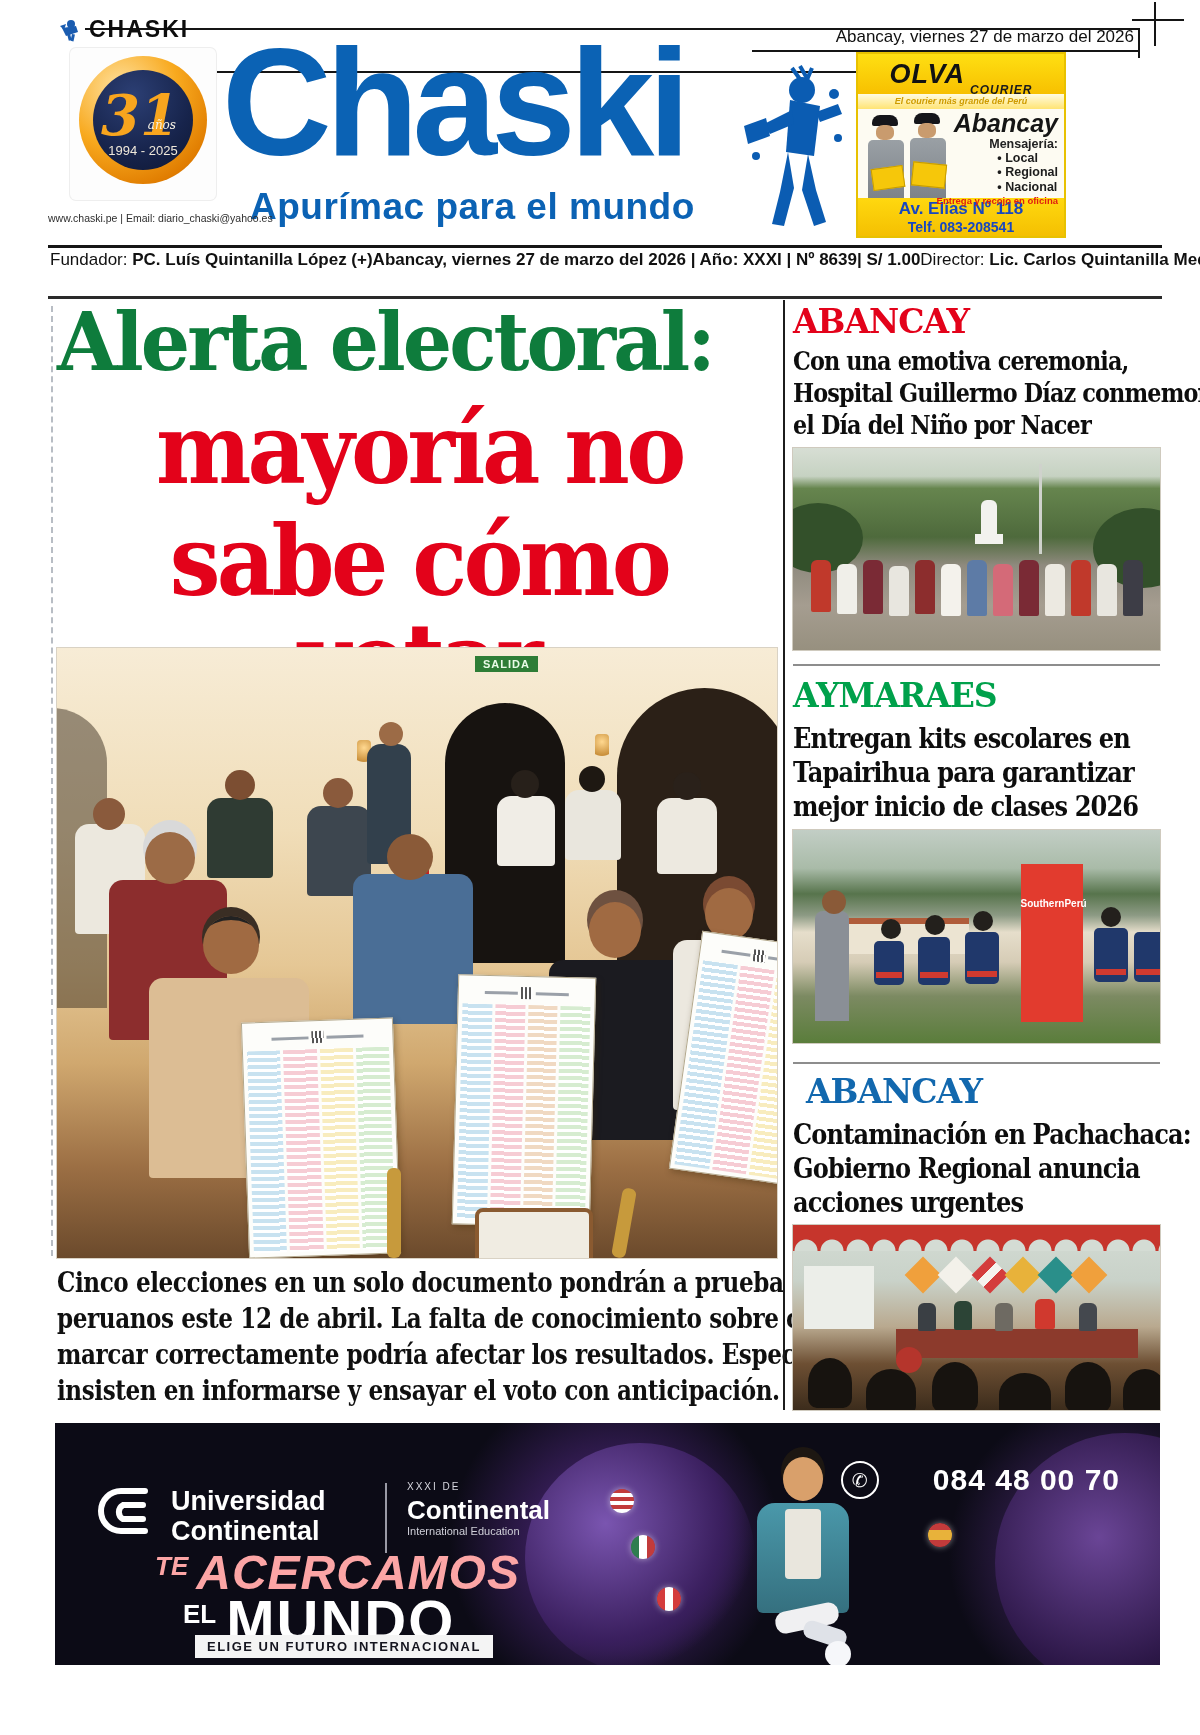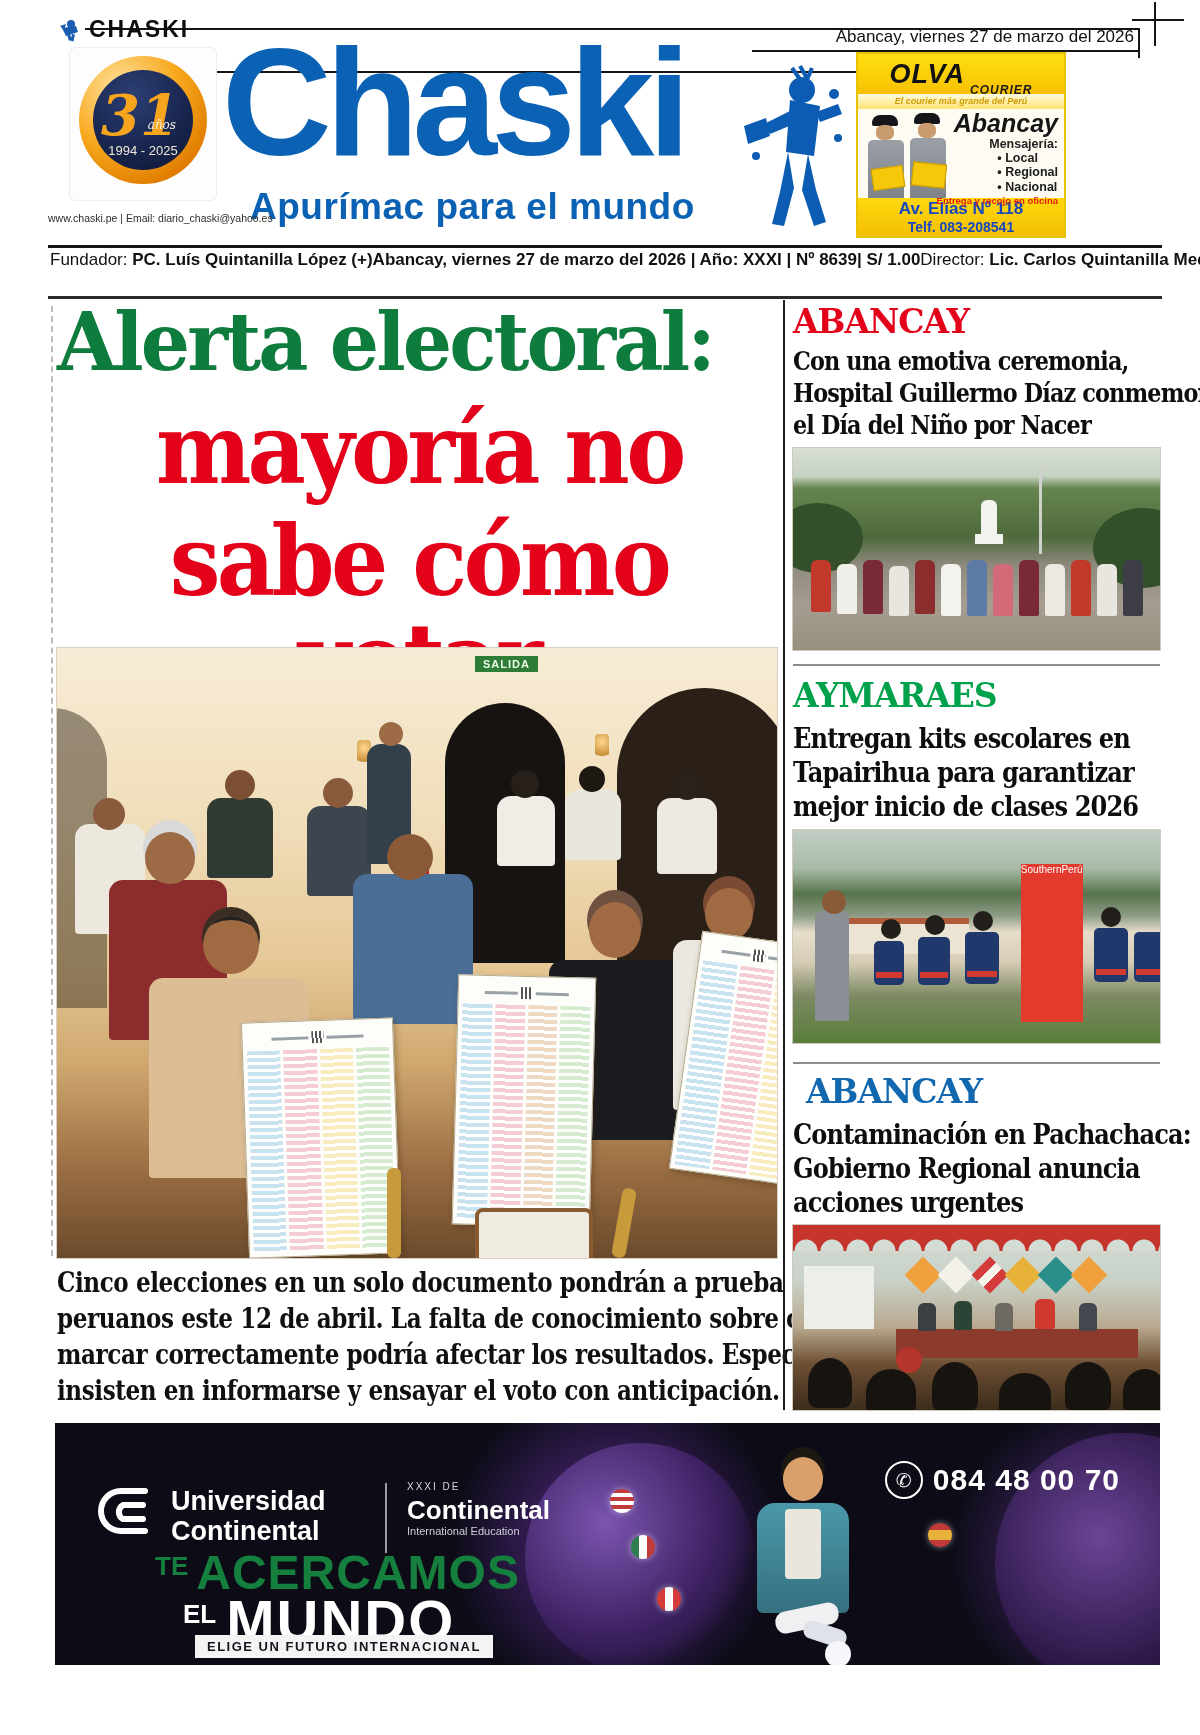--- a/index.html
+++ b/index.html
@@ -117,7 +117,7 @@
   
   #ph2{top:830px;height:213px;background:linear-gradient(180deg,#c2cec5 0%,#a9bba8 18%,#57744c 30%,#8c9a84 40%,#e6decb 48%,#d6ccb6 62%,#7c8a62 78%,#5a7d3b 100%);}
   #southernBanner{position:absolute;left:62%;top:16%;width:17%;height:74%;background:#e23b2e;
-                  color:#fff;font-size:10px;font-weight:normal;text-align:center;box-sizing:border-box;}
+                  color:#fff;font-size:10px;font-weight:bold;text-align:center;padding-top:34px;box-sizing:border-box;}
   .backpack{position:absolute;background:#20386b;border-radius:5px;}
   .bpStripe{position:absolute;background:#d03a30;height:6px;left:2px;right:2px;bottom:7px;}
   

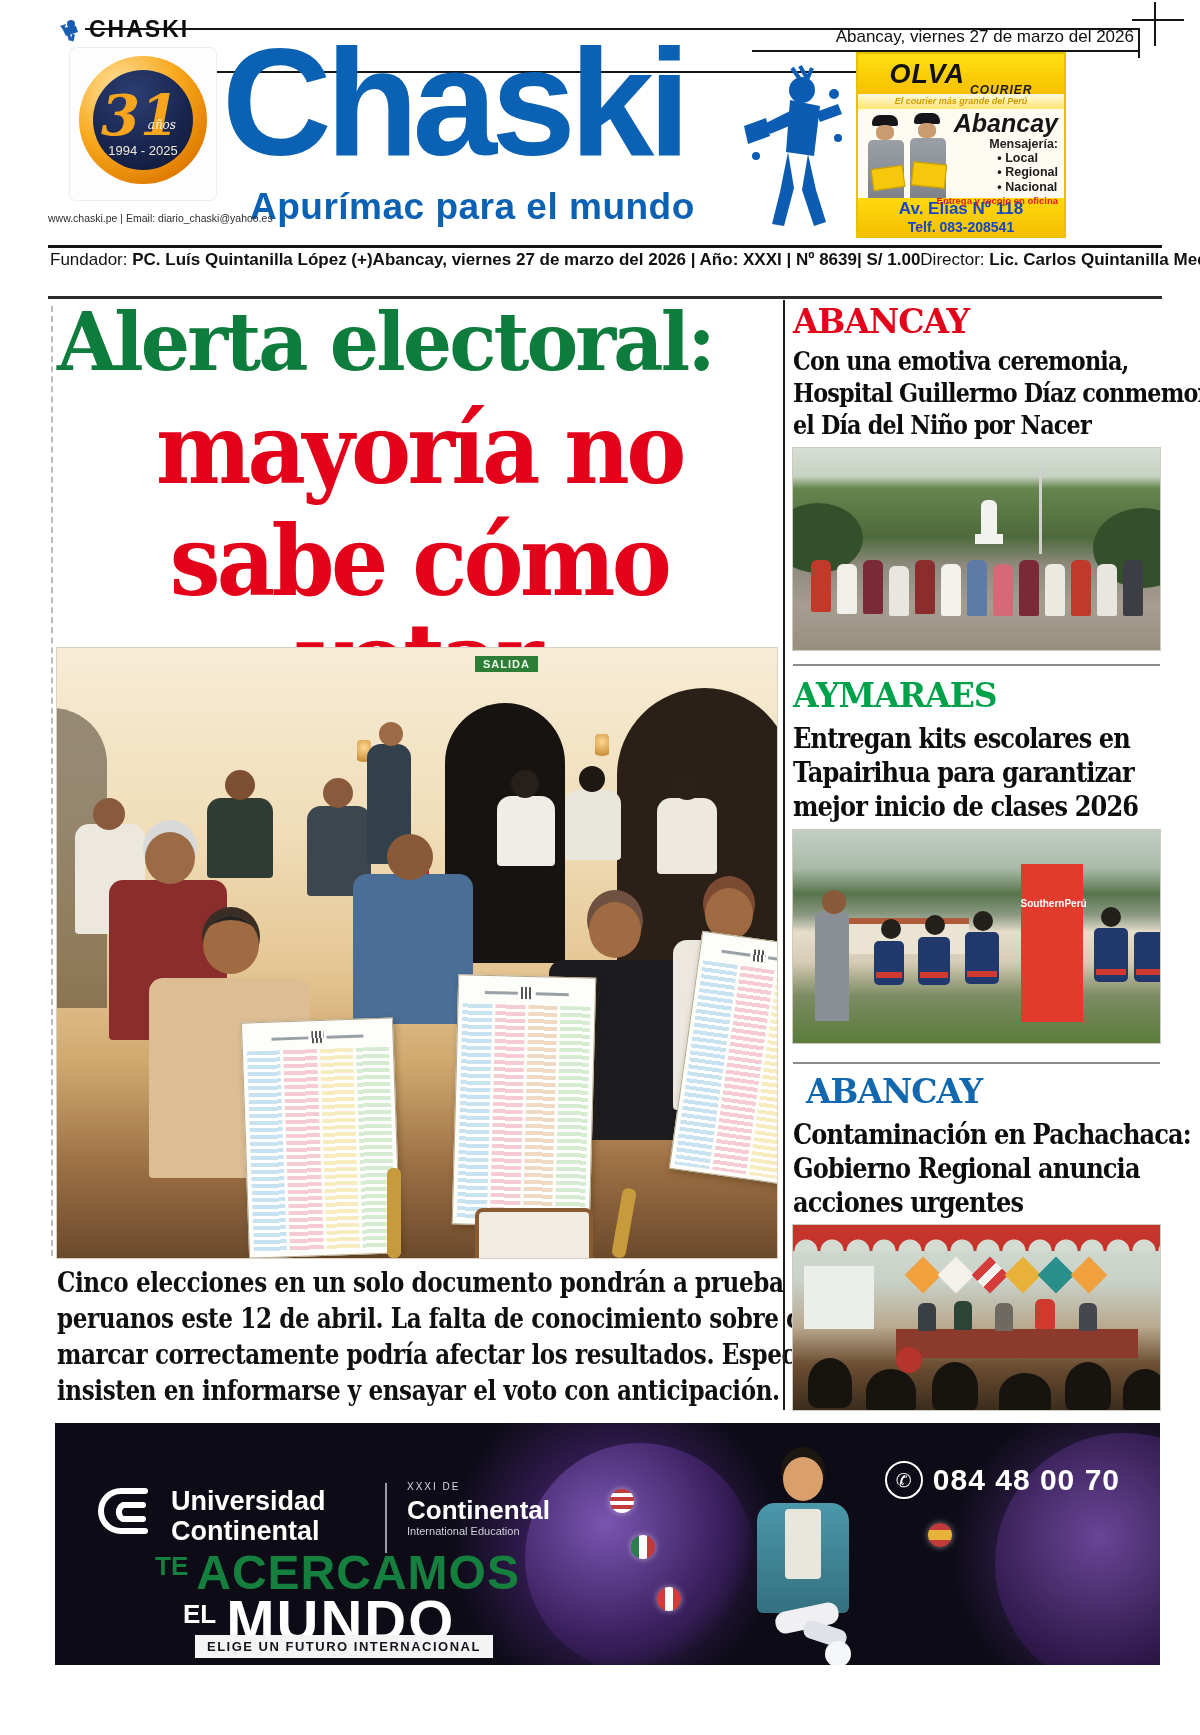--- a/index.html
+++ b/index.html
@@ -149,7 +149,7 @@
   #adPhone{position:absolute;right:40px;top:38px;display:flex;align-items:center;gap:10px;color:#fff;}
   #adPhone .ic{width:34px;height:34px;border:2.5px solid #fff;border-radius:50%;display:flex;
                align-items:center;justify-content:center;font-size:19px;}
-  #adPhone .num{font-size:30px;font-weight:bold;letter-spacing:1px;}
+  #adPhone .num{font-size:30px;font-weight:bold;letter-spacing:1px;margin-left:44px;}
   .flagDot{position:absolute;width:24px;height:24px;border-radius:50%;overflow:hidden;box-shadow:0 0 6px rgba(255,255,255,.5);}
 </style>
 </head>

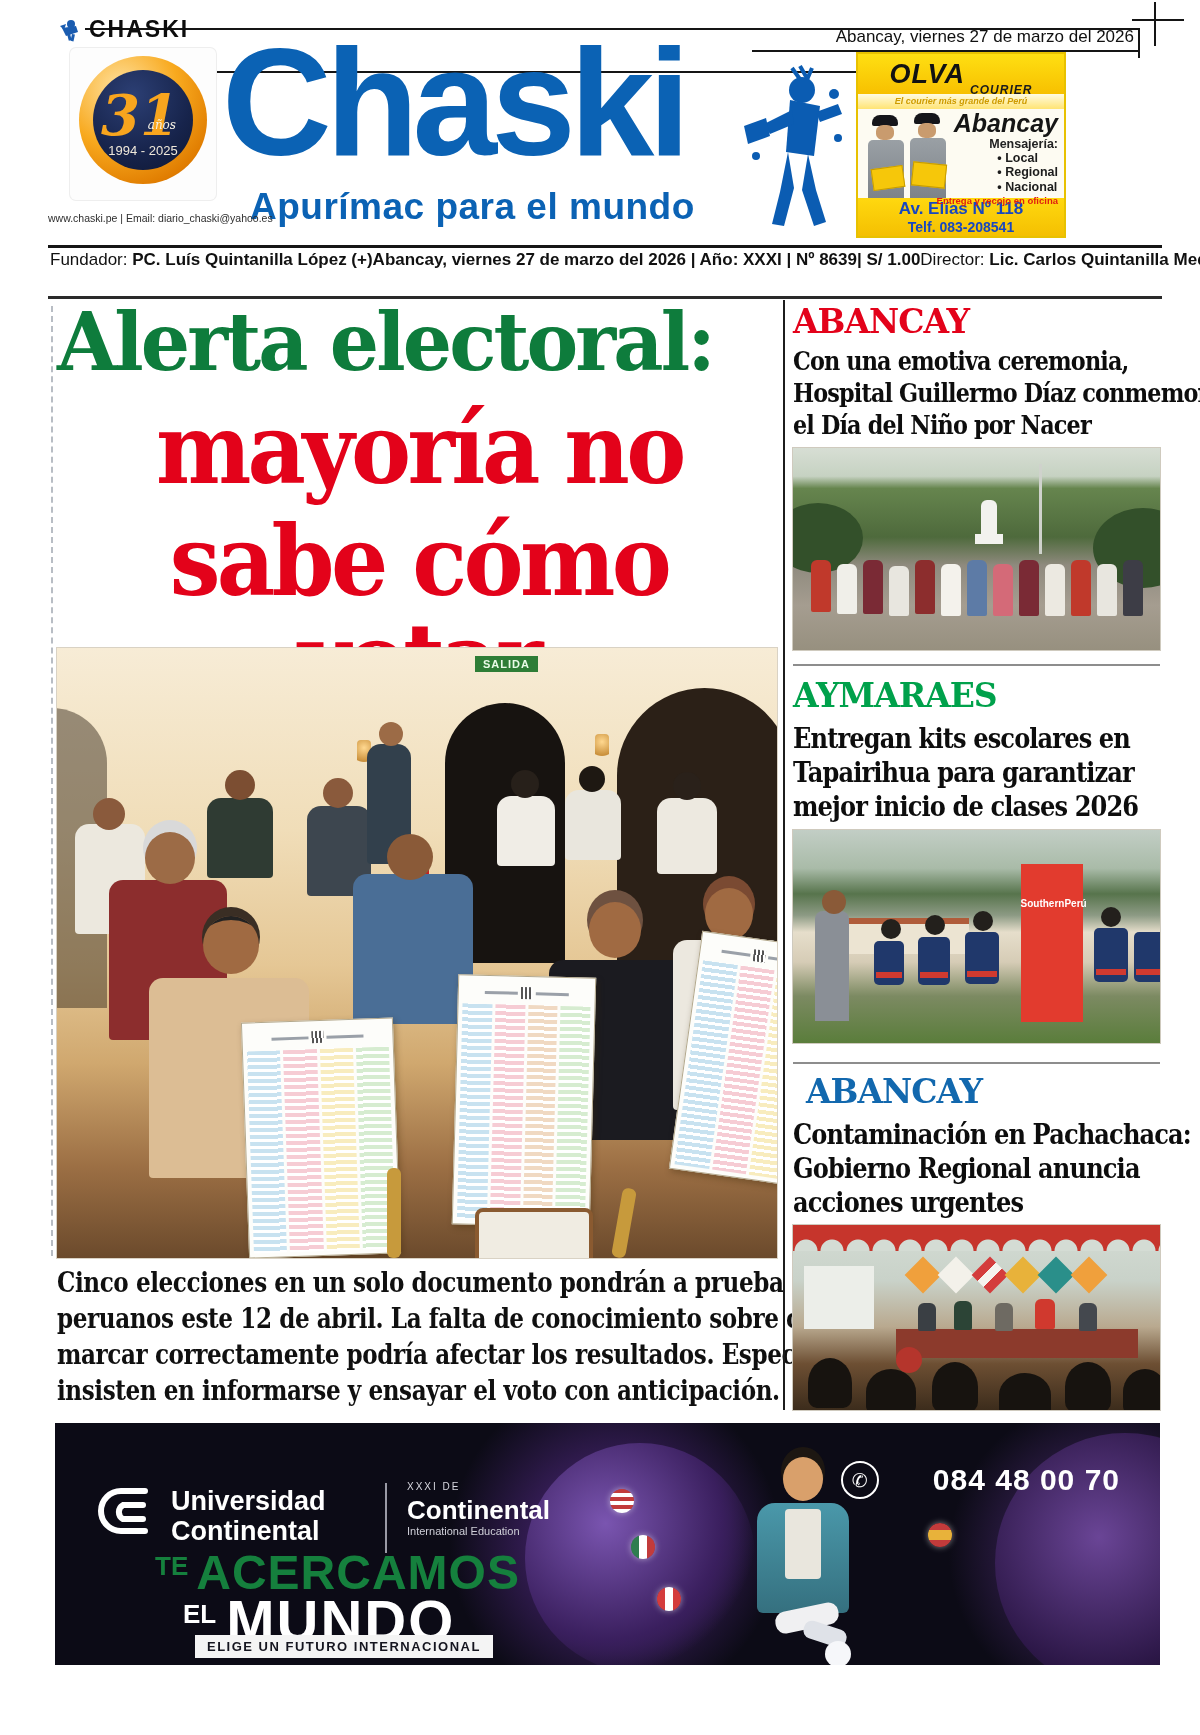--- a/index.html
+++ b/index.html
@@ -138,7 +138,7 @@
   #parteDe{position:absolute;left:352px;top:58px;font-size:10px;letter-spacing:2px;color:#d8d8e0;}
   #contBig{position:absolute;left:352px;top:72px;font-size:26px;font-weight:bold;color:#fff;}
   #contSub{position:absolute;left:352px;top:102px;font-size:11px;color:#cfcfd8;}
-  #sloganL1{position:absolute;left:100px;top:122px;color:#15803d;}
+  #sloganL1{position:absolute;left:100px;top:122px;color:#fca5a5;font-style:italic;}
   #sloganL1 .sm{font-size:26px;font-weight:bold;vertical-align:14px;margin-right:8px;}
   #sloganL1 .bg{font-size:48px;font-weight:bold;letter-spacing:1px;}
   #sloganL2{position:absolute;left:128px;top:164px;color:#fff;}

